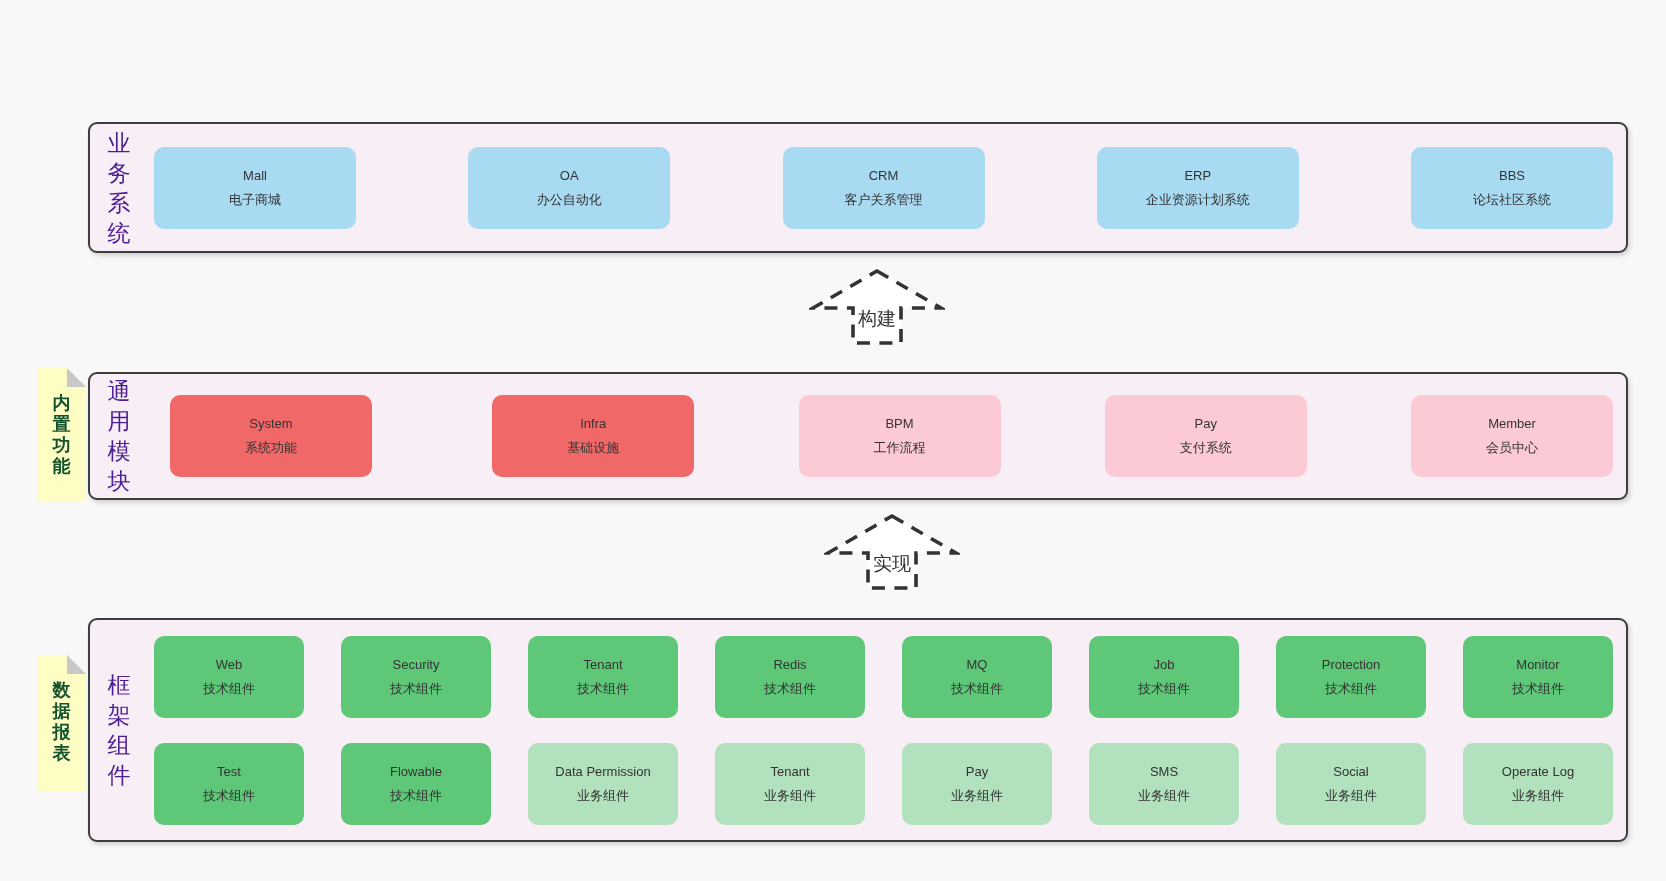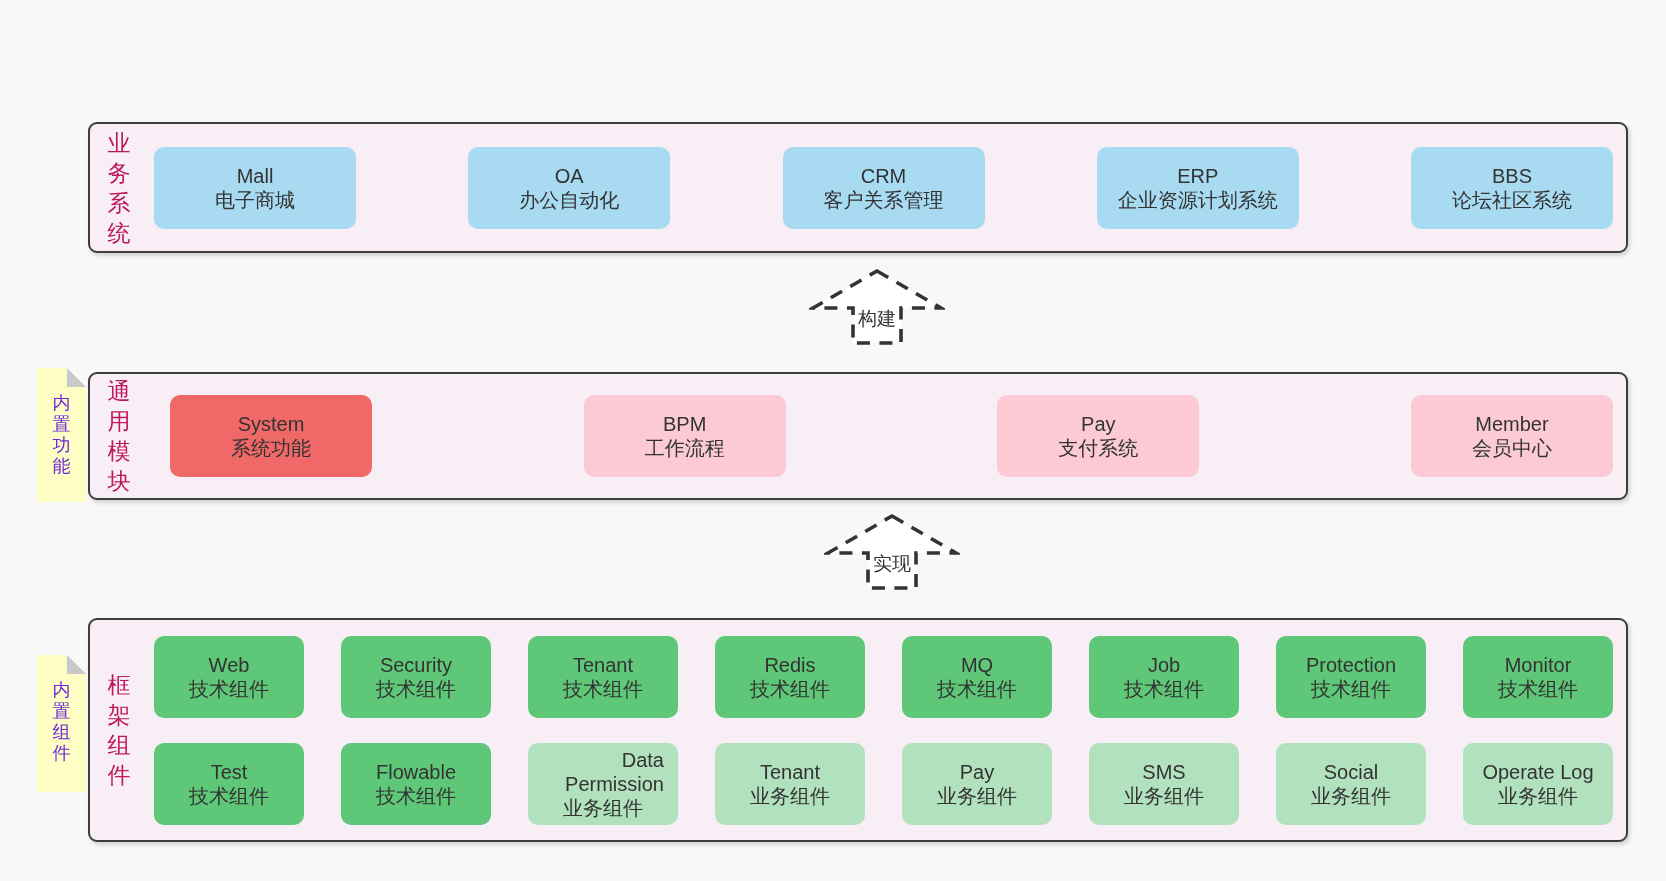--- a/index.html
+++ b/index.html
@@ -36,7 +36,7 @@
     line-height:30px;
     text-align:center;
     word-break:break-all;
-    color:#be185d;
+    color:#4c1d95;
   }
 
   .rows {

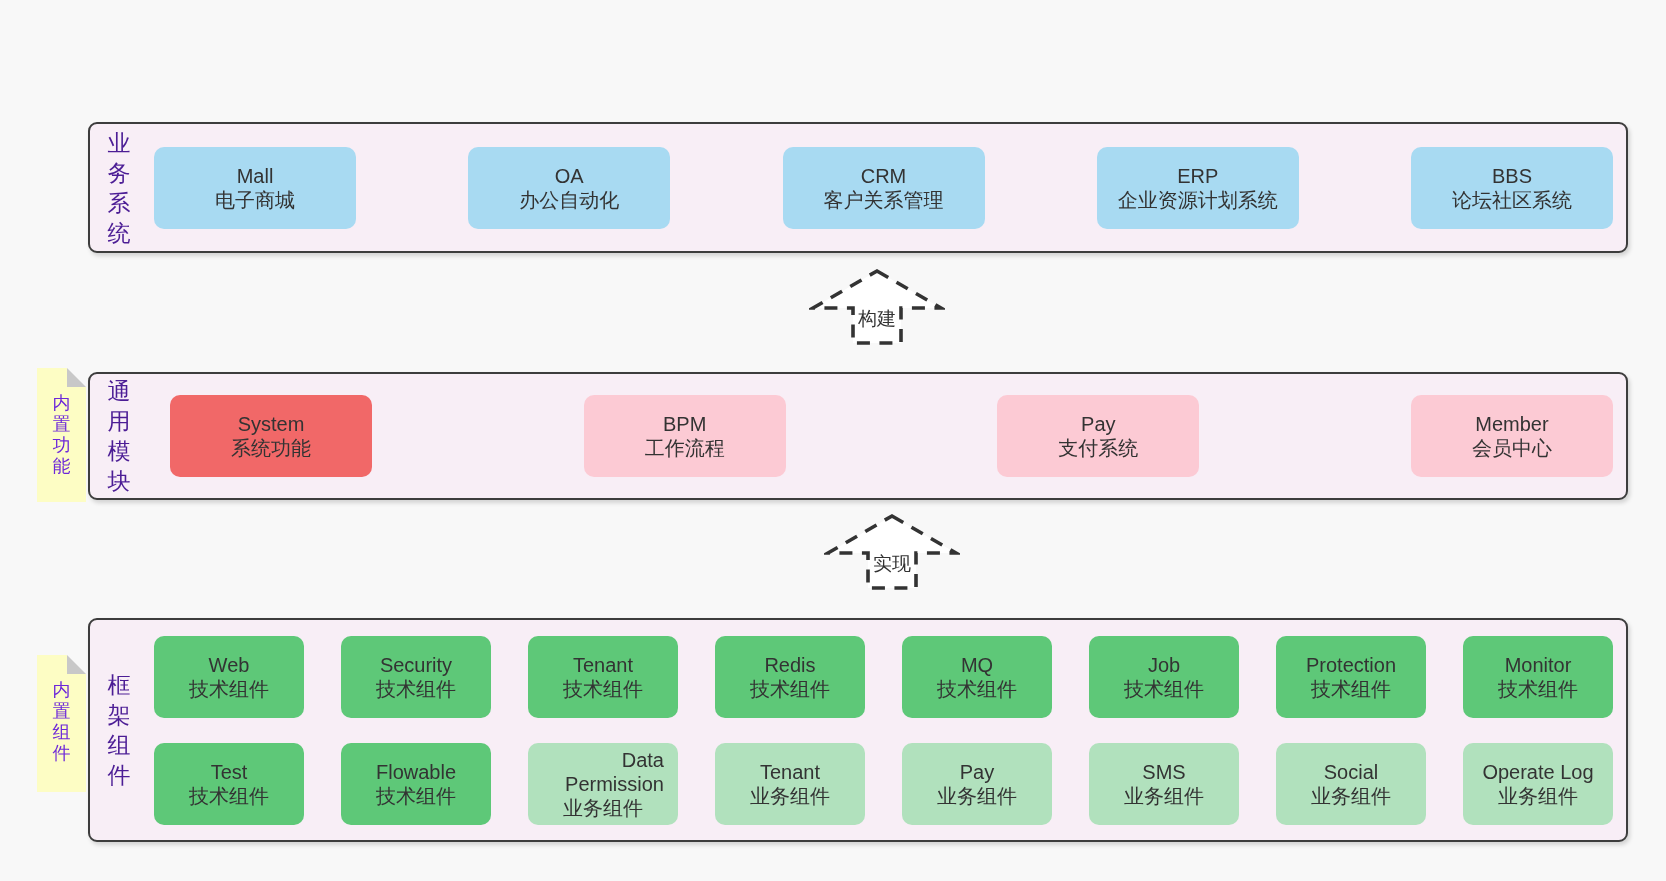--- a/index.html
+++ b/index.html
@@ -58,7 +58,7 @@
     justify-content:center;
     align-items:center;
     text-align:center;
-    font-size:20px;
+    font-size:13px;
     line-height:24px;
     color:#333;
   }

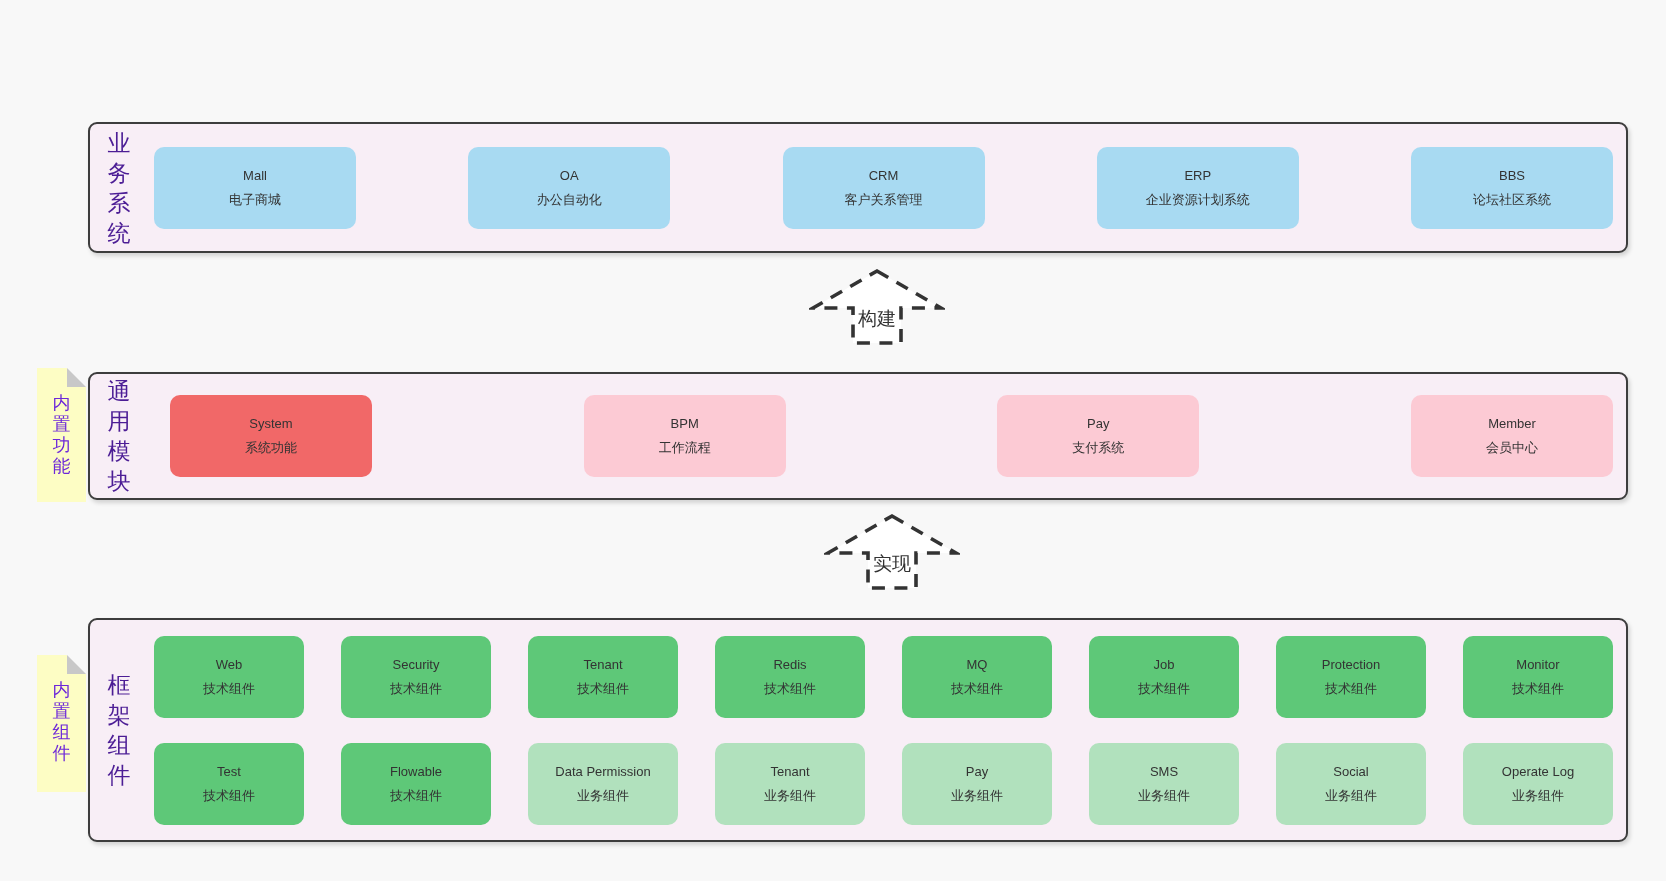--- a/index.html
+++ b/index.html
@@ -99,7 +99,8 @@
     line-height:21px;
     text-align:center;
     word-break:break-all;
-    color:#6d28d9;
+    color:#14532d;
+    font-weight:bold;
   }
 
   

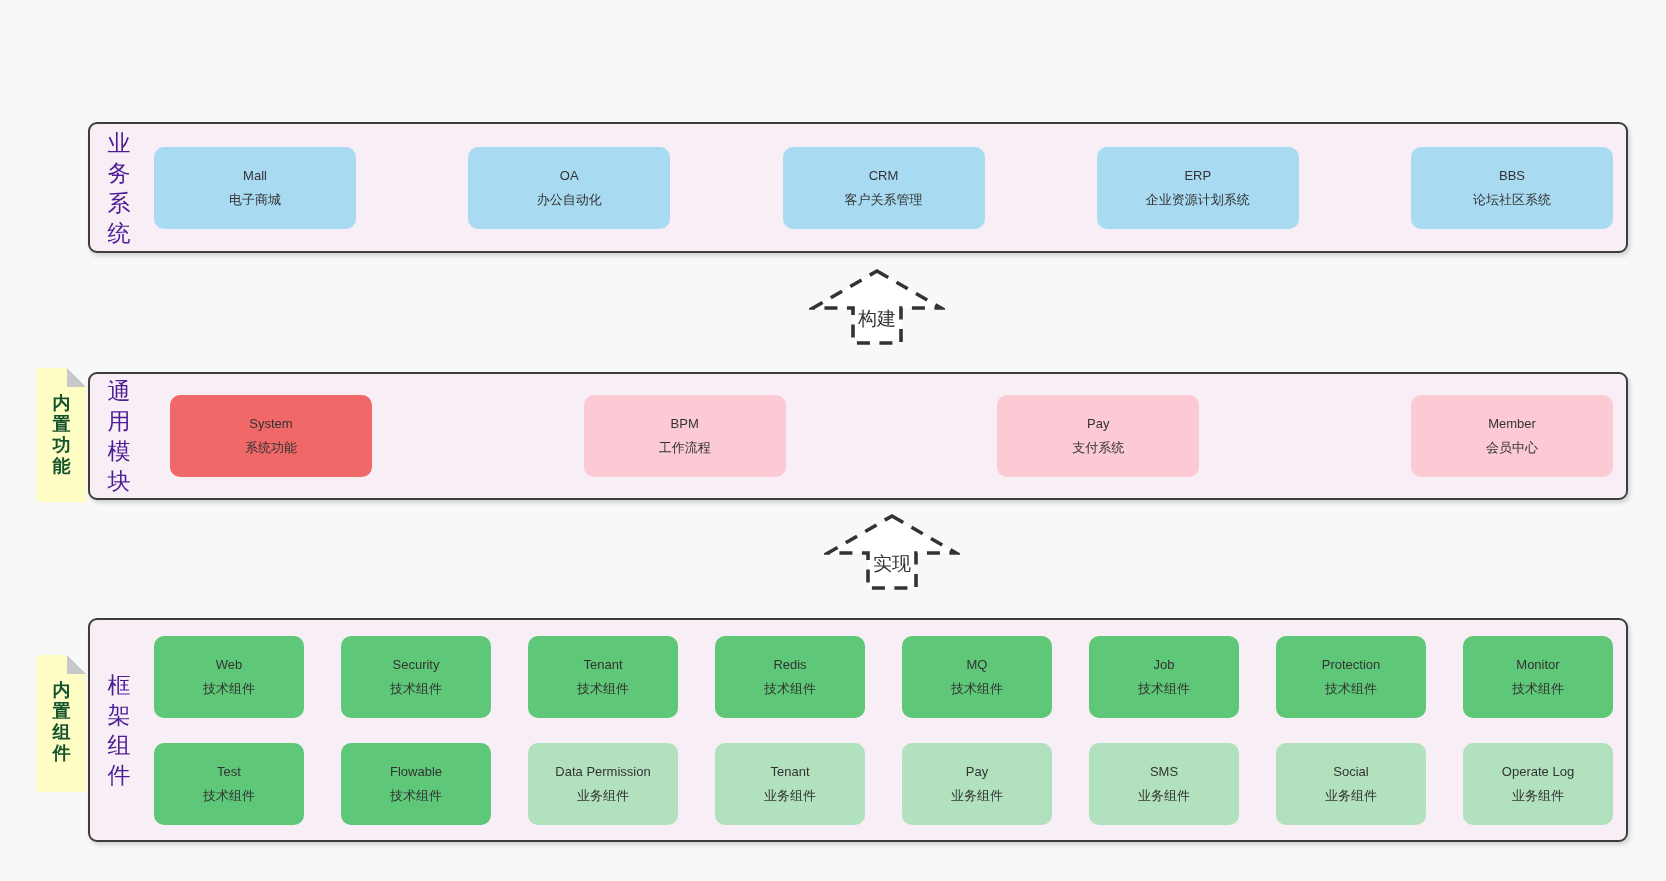--- a/index.html
+++ b/index.html
@@ -170,6 +170,10 @@
         <span>System</span>
         <span>系统功能</span>
       </div>
+      <div class="box wide red">
+        <span>Infra</span>
+        <span>基础设施</span>
+      </div>
       <div class="box wide pink">
         <span>BPM</span>
         <span>工作流程</span>

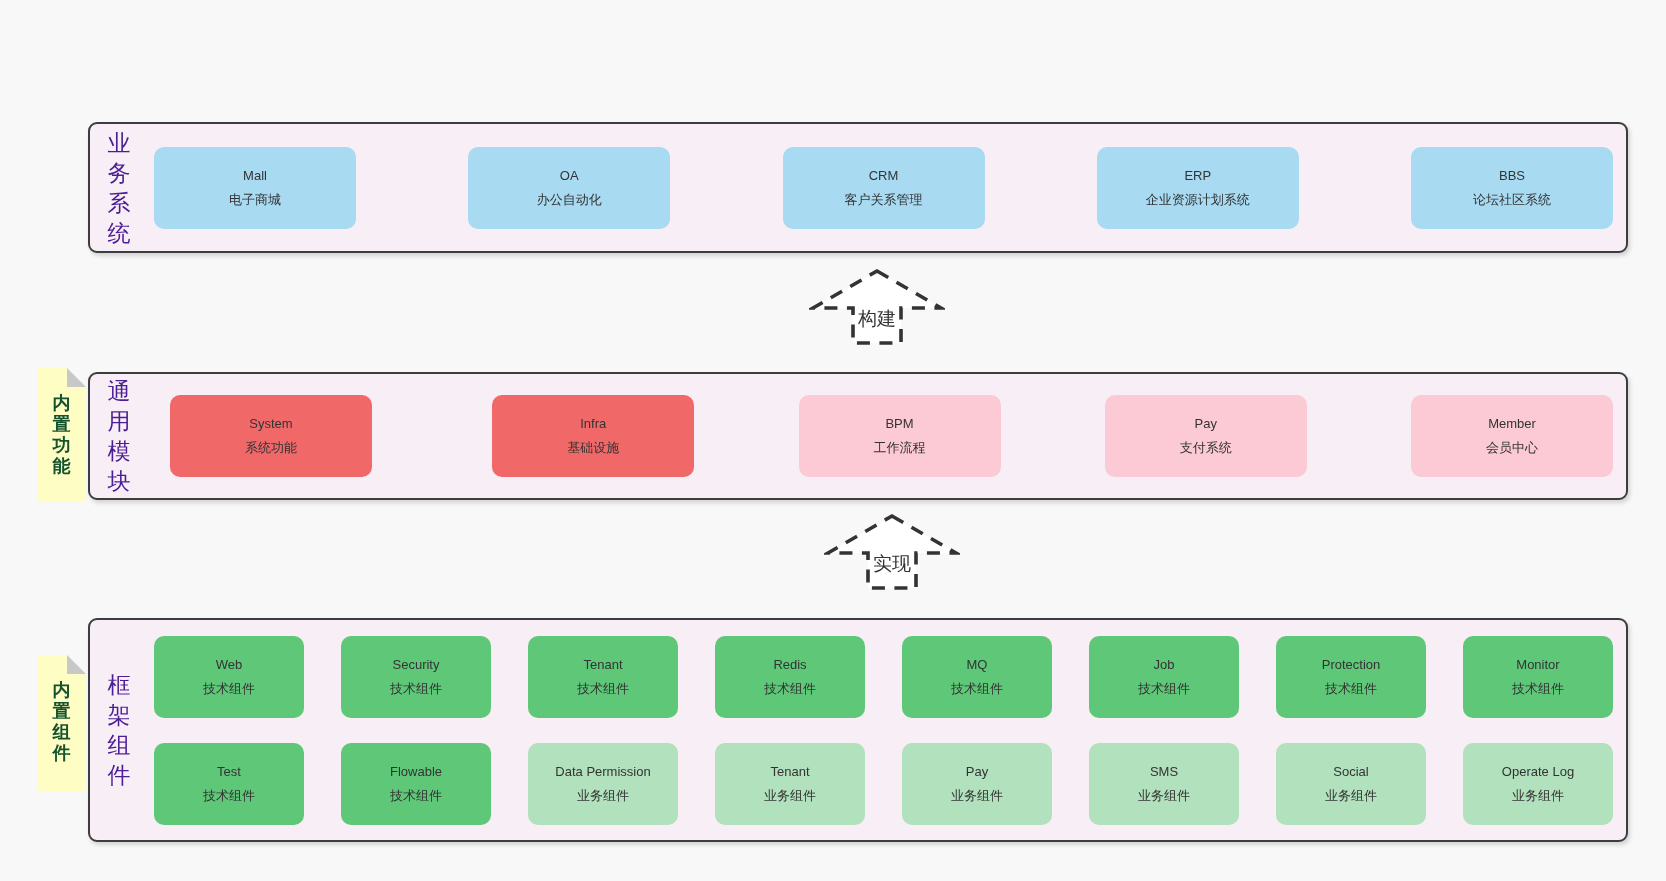--- a/index.html
+++ b/index.html
@@ -198,7 +198,7 @@
 </div>
 
 <div class="note" id="note-framework">
-  <div class="note-text">内置组件</div>
+  <div class="note-text">数据报表</div>
 </div>
 
 <div class="panel" id="panel-framework">

